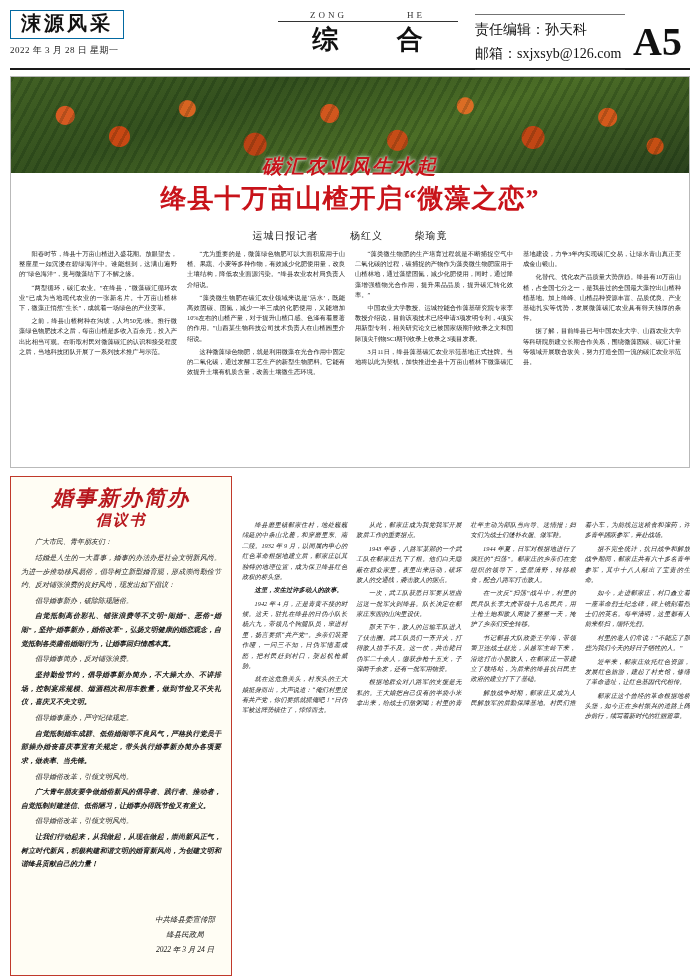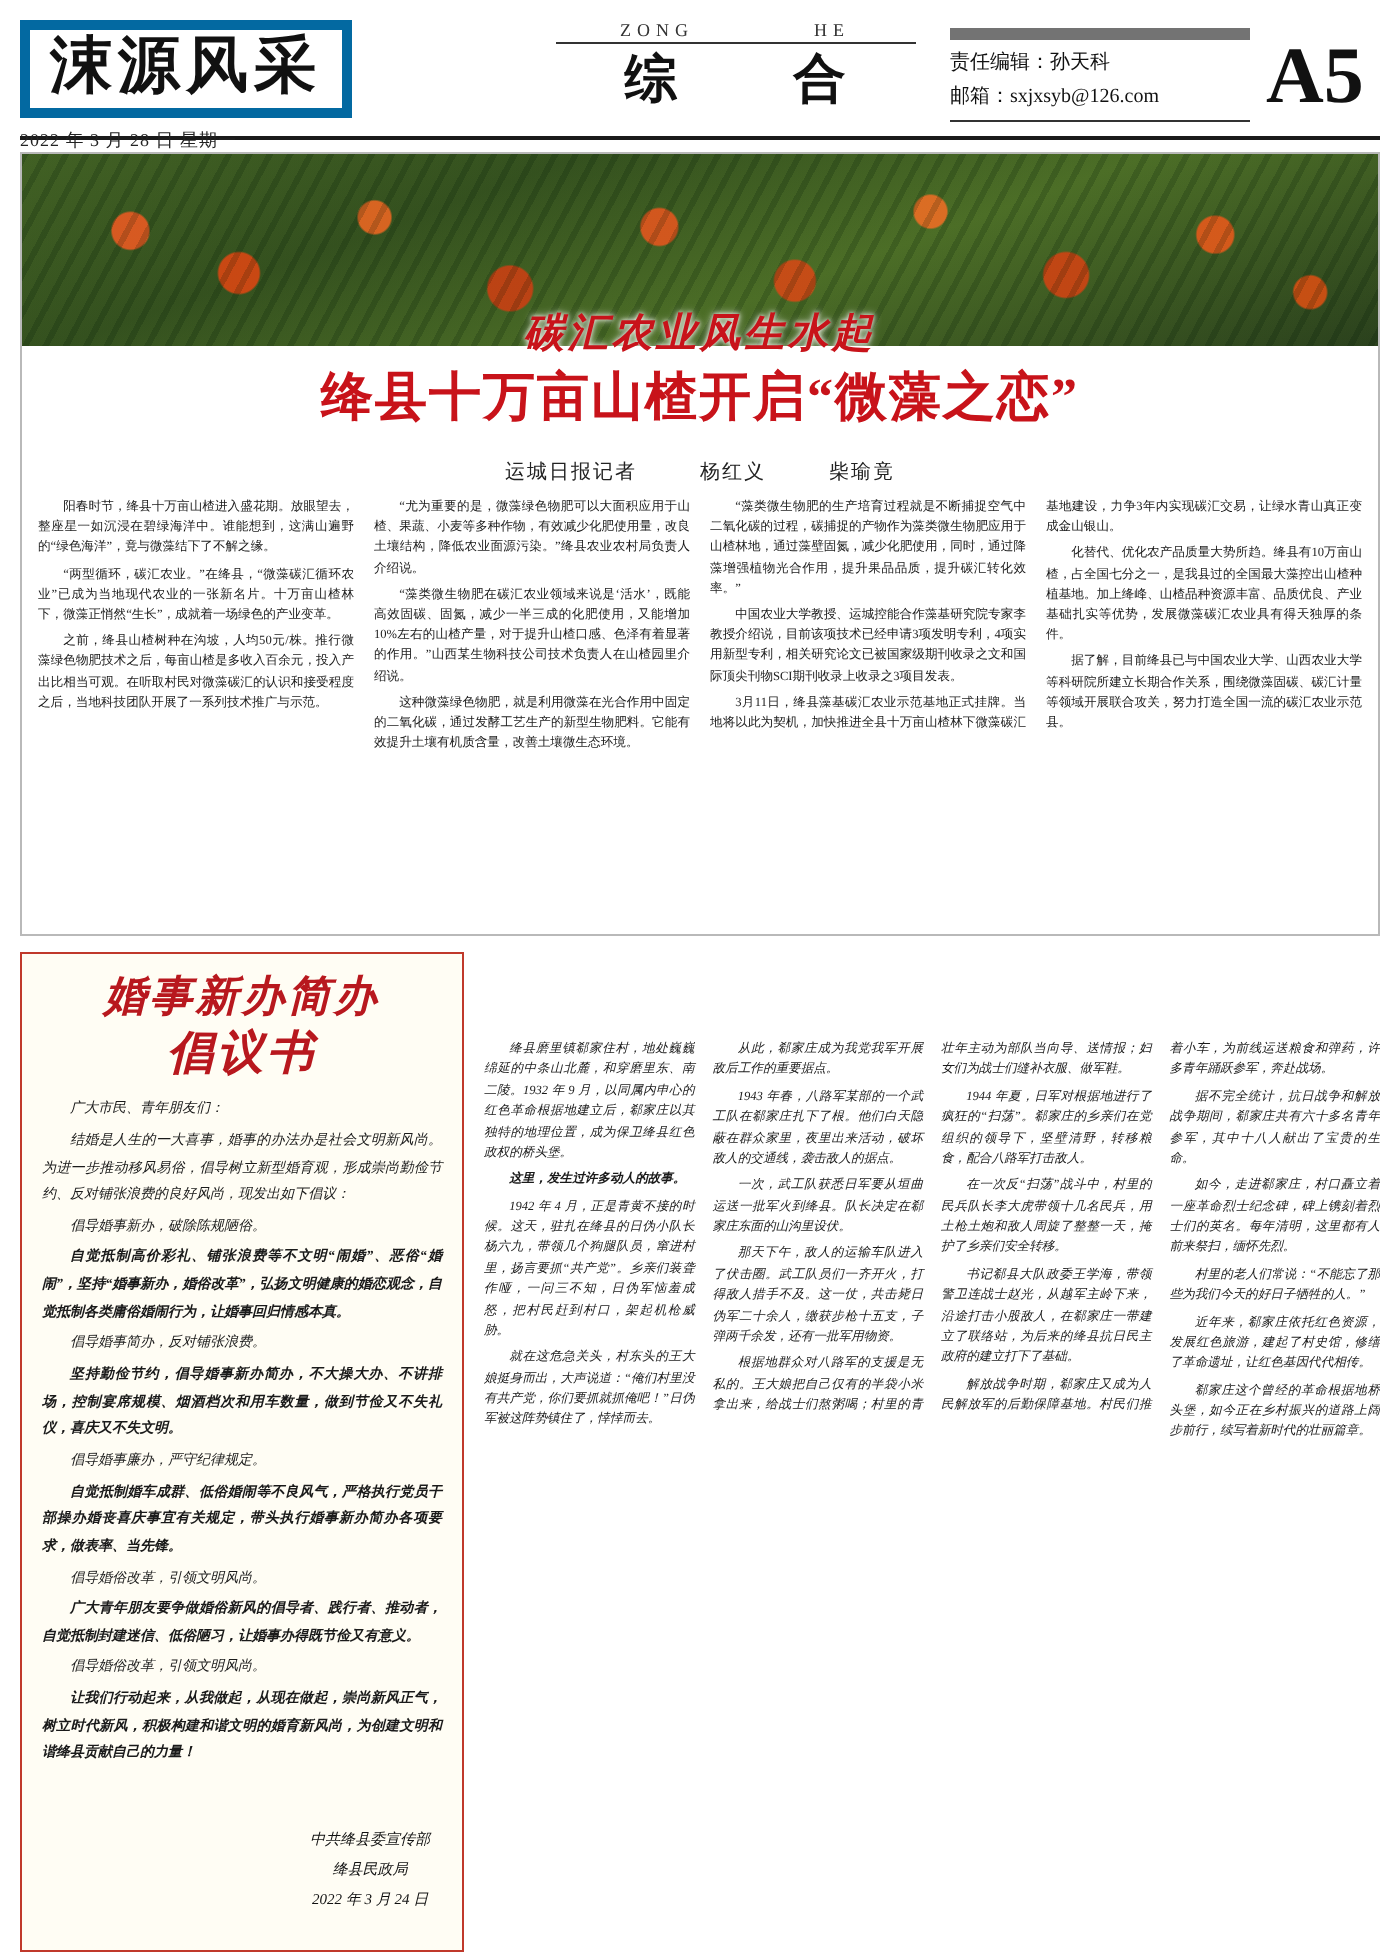--- a/index.html
+++ b/index.html
@@ -32,10 +32,10 @@
   .paper-name {
     font-family: "Liberation Serif", serif;
     font-weight: bold;
-    font-size: 31px;
+    font-size: 20px;
     letter-spacing: 3px;
     color: #111;
-    border: 5px solid #0369a1;
+    border: 1px solid #0369a1;
     display: inline-block;
     padding: 2px 10px 4px 10px;
     line-height: 1.05;

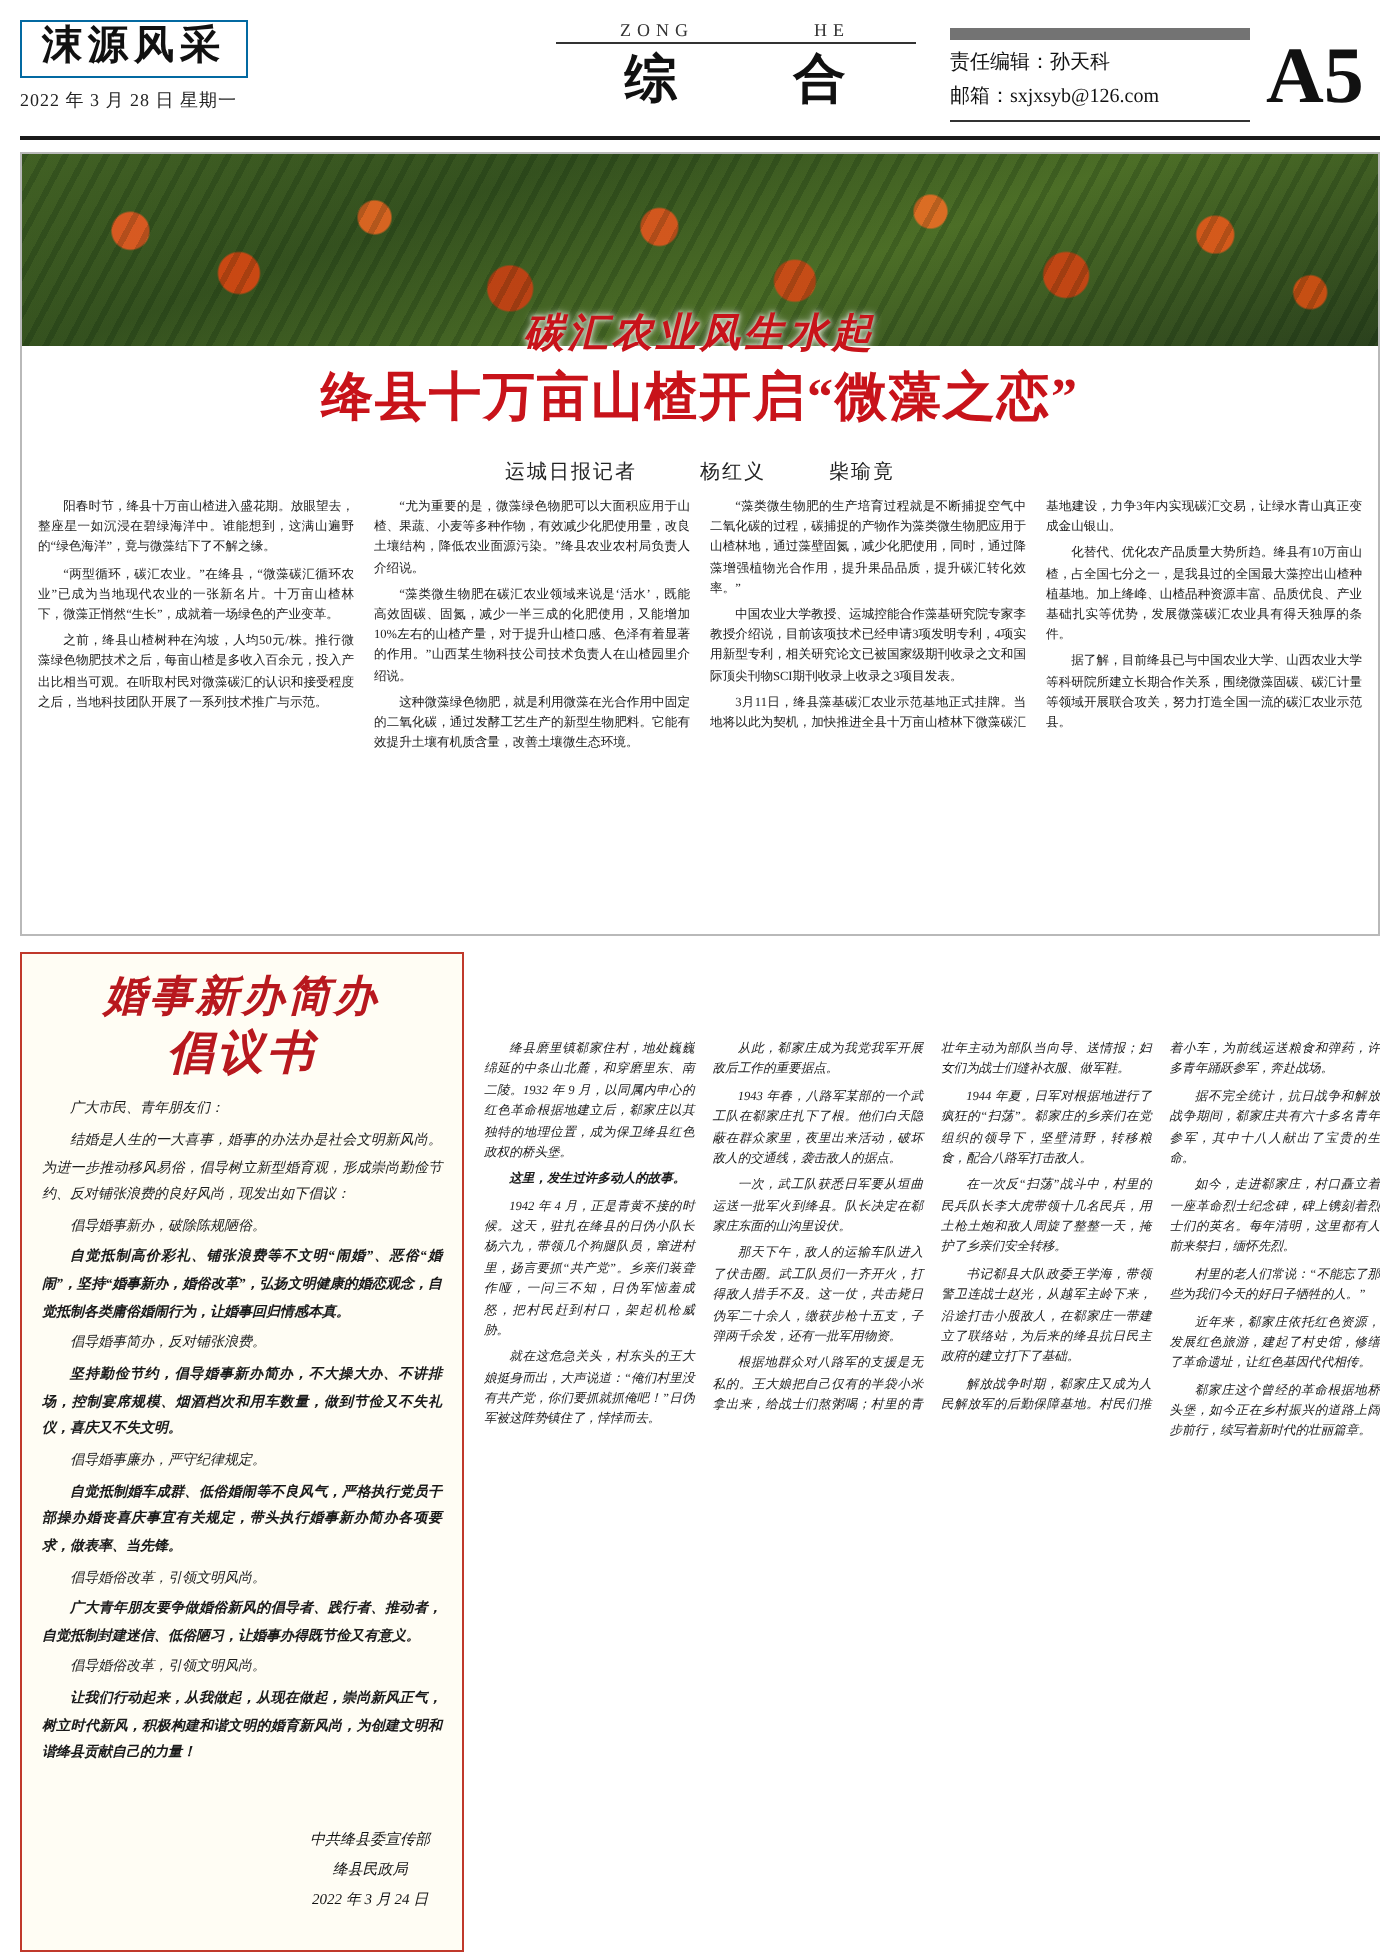--- a/index.html
+++ b/index.html
@@ -83,9 +83,9 @@
     gap: 8px;
   }
   .editor-lines {
-    font-size: 10px;
+    font-size: 14px;
     line-height: 1.7;
-    border-top: 6px solid #737373;
+    border-top: 1px solid #737373;
     border-bottom: 1px solid #333;
     padding: 3px 0;
     width: 150px;

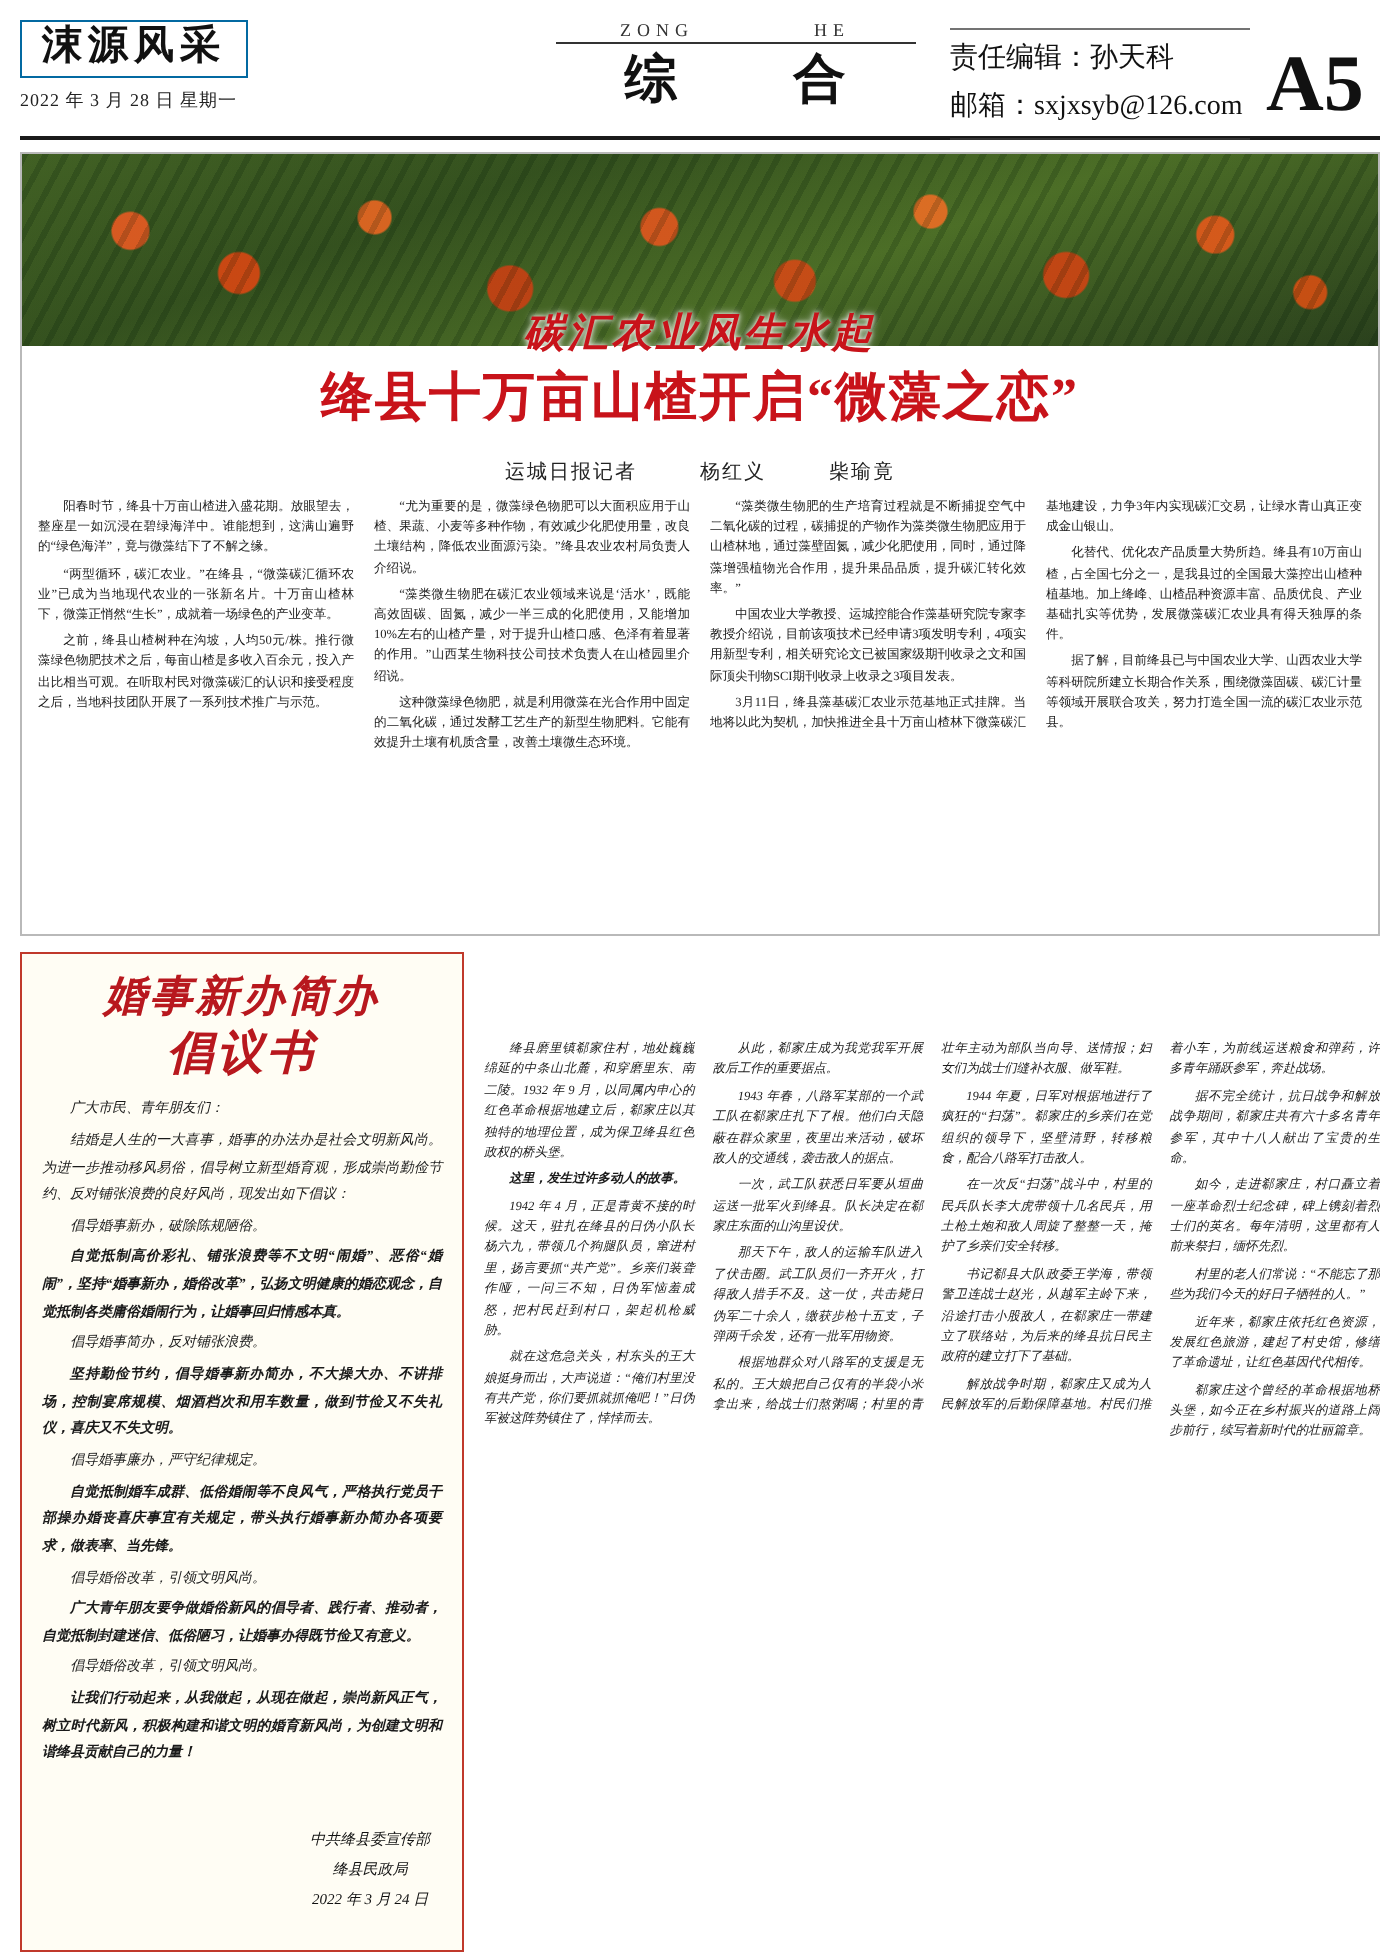--- a/index.html
+++ b/index.html
@@ -202,7 +202,7 @@
   }
   .box-left .ttl2 {
     text-align: center;
-    font-size: 23px;
+    font-size: 15px;
     font-weight: bold;
     letter-spacing: 2px;
     color: #b8181e;

